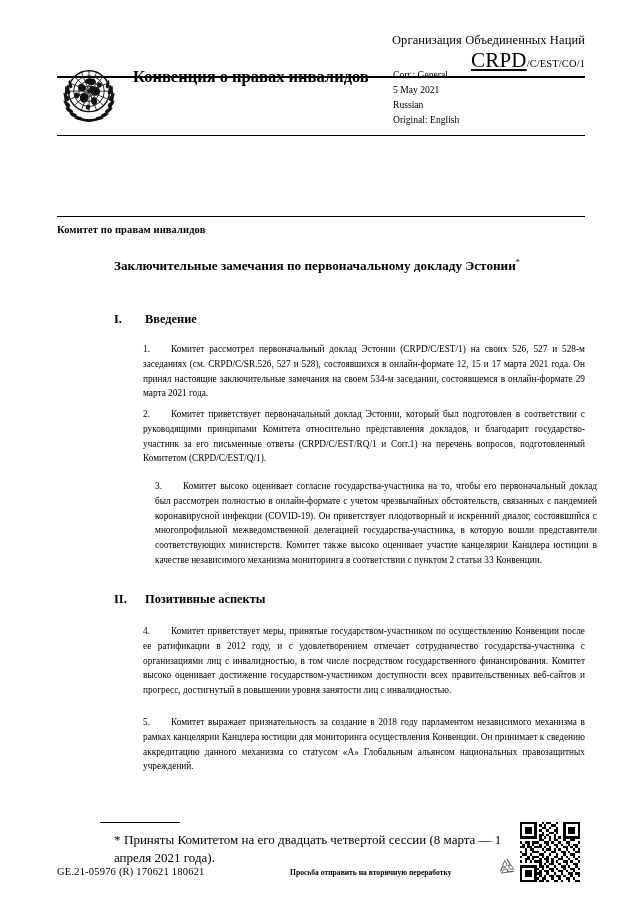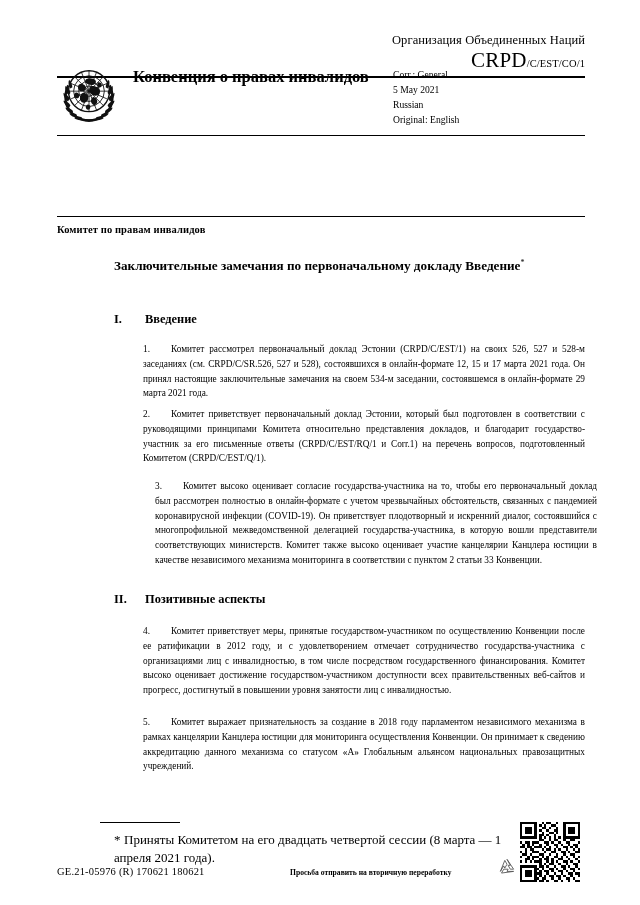--- a/index.html
+++ b/index.html
@@ -50,6 +50,7 @@
   .symbol-main {
     font-size: 21px;
     letter-spacing: .2px;
+    text-decoration: underline;
   }
   .symbol-sub {
     font-size: 10.5px;

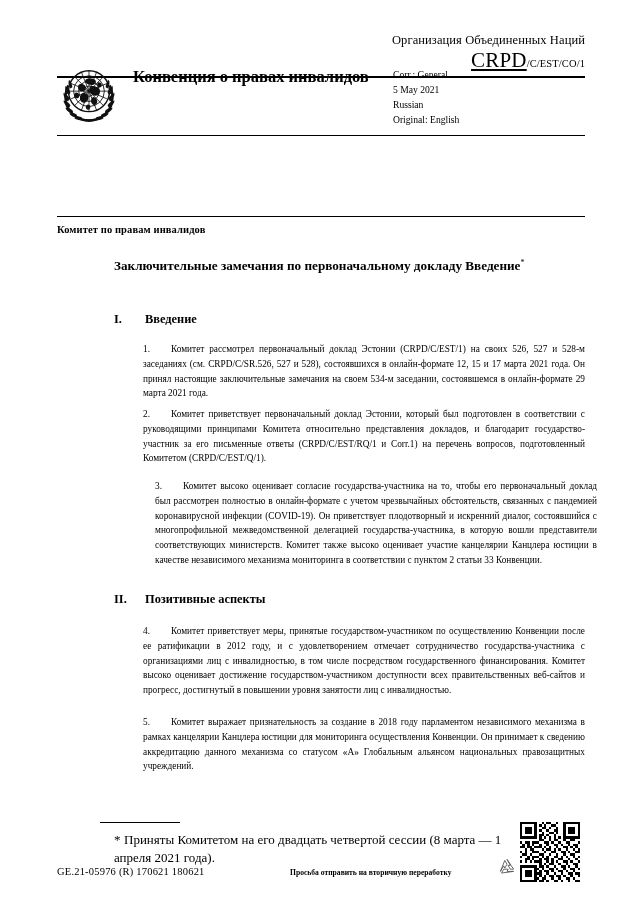--- a/index.html
+++ b/index.html
@@ -304,7 +304,7 @@
   <div class="rule-committee"></div>
   <div class="committee">Комитет по правам инвалидов</div>
 
-  <div class="doc-title"><span>Заключительные замечания по первоначальному докладу Введение</span><sup>*</sup></div>
+  <div class="doc-title"><span>Заключительные замечания по первоначальному докладу Эстонии</span><sup>*</sup></div>
 
   <div class="sec-heading" id="sec1">
     <span class="sec-num">I.</span>

